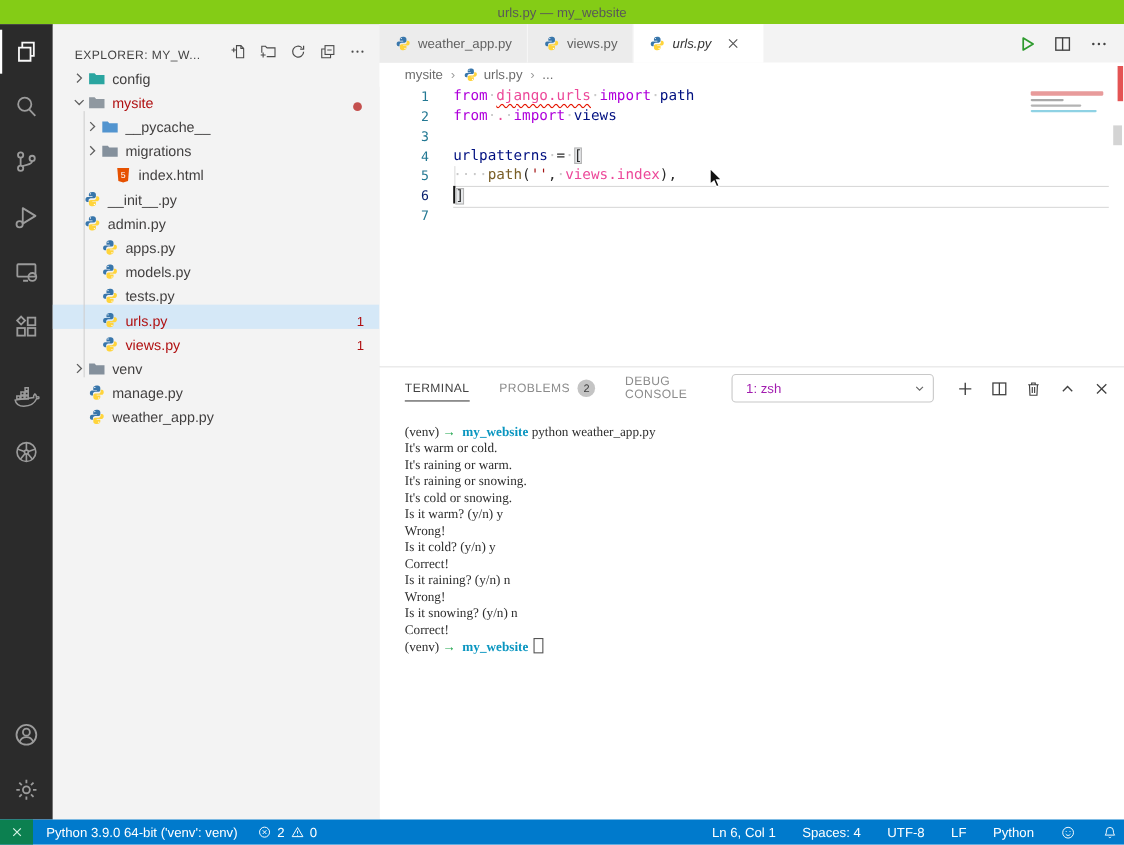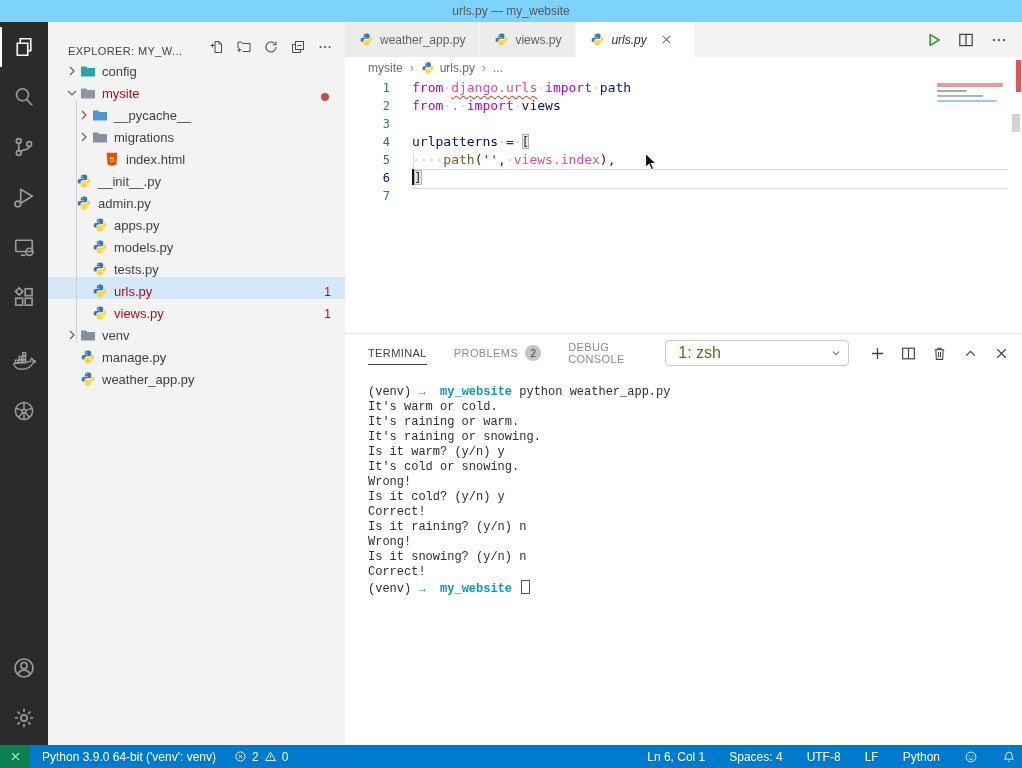--- a/index.html
+++ b/index.html
@@ -9,7 +9,7 @@
   .icon svg{width:100%;height:100%;display:block}
 
   
-  #titlebar{position:absolute;left:0;top:0;right:0;height:22px;background:#7dd3fc;
+  #titlebar{position:absolute;left:0;top:0;right:0;height:22px;background:#84cc16;
     border-bottom:1px solid #c6c6c6;display:flex;align-items:center;justify-content:center;
     font-size:12px;color:#585858;}
 

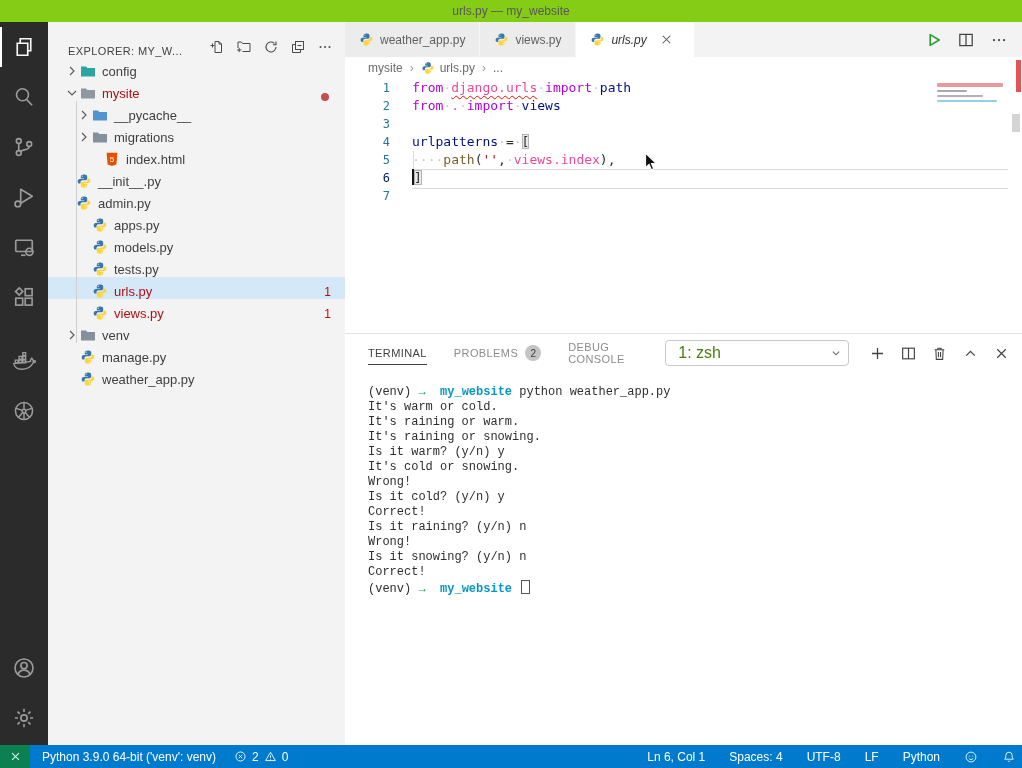--- a/index.html
+++ b/index.html
@@ -94,7 +94,7 @@
   .panel-badge{margin-left:7px;background:#c4c4c4;color:#3c3c3c;border-radius:50%;width:16px;height:16px;
     font-size:10px;display:flex;align-items:center;justify-content:center;letter-spacing:0}
   .shell-select{margin-left:auto;width:182px;height:24px;border:1px solid #c8c8c8;border-radius:4px;
-    display:flex;align-items:center;padding:0 5px 0 12px;font-size:16px;color:#4d7c0f;background:#fff}
+    display:flex;align-items:center;padding:0 5px 0 12px;font-size:12px;color:#a21caf;background:#fff}
   .shell-select .icon{margin-left:auto;width:14px;height:14px;color:#666}
   .panel-actions{display:flex;align-items:center;gap:14px;margin-left:20px}
   .panel-action{width:17px;height:17px;color:#424242}

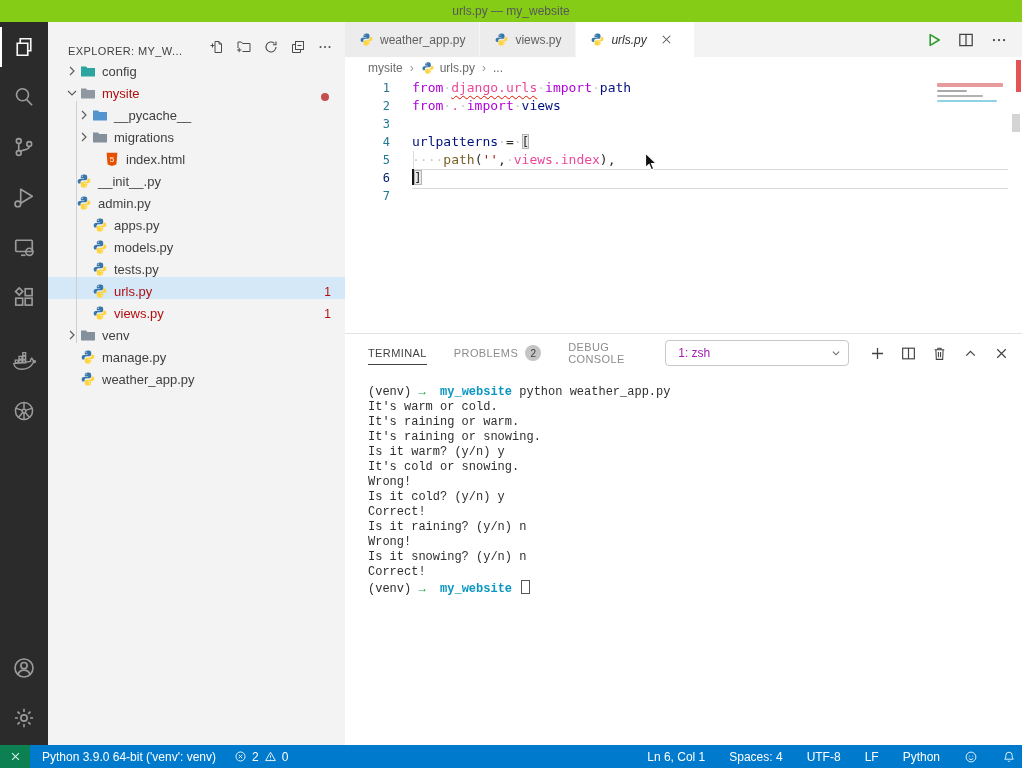--- a/index.html
+++ b/index.html
@@ -99,7 +99,7 @@
   .panel-actions{display:flex;align-items:center;gap:14px;margin-left:20px}
   .panel-action{width:17px;height:17px;color:#424242}
   #terminal{position:absolute;top:51px;left:23px;right:10px;color:#2e2e2e;
-    font-family:Liberation Mono, monospace;font-size:12px;line-height:15px}
+    font-family:Liberation Serif, serif;font-size:12px;line-height:15px}
   .t-line{height:15px;white-space:pre}
   .t-green{color:#1ea54c;font-weight:bold}
   .t-cyan{color:#0a96c0;font-weight:bold}

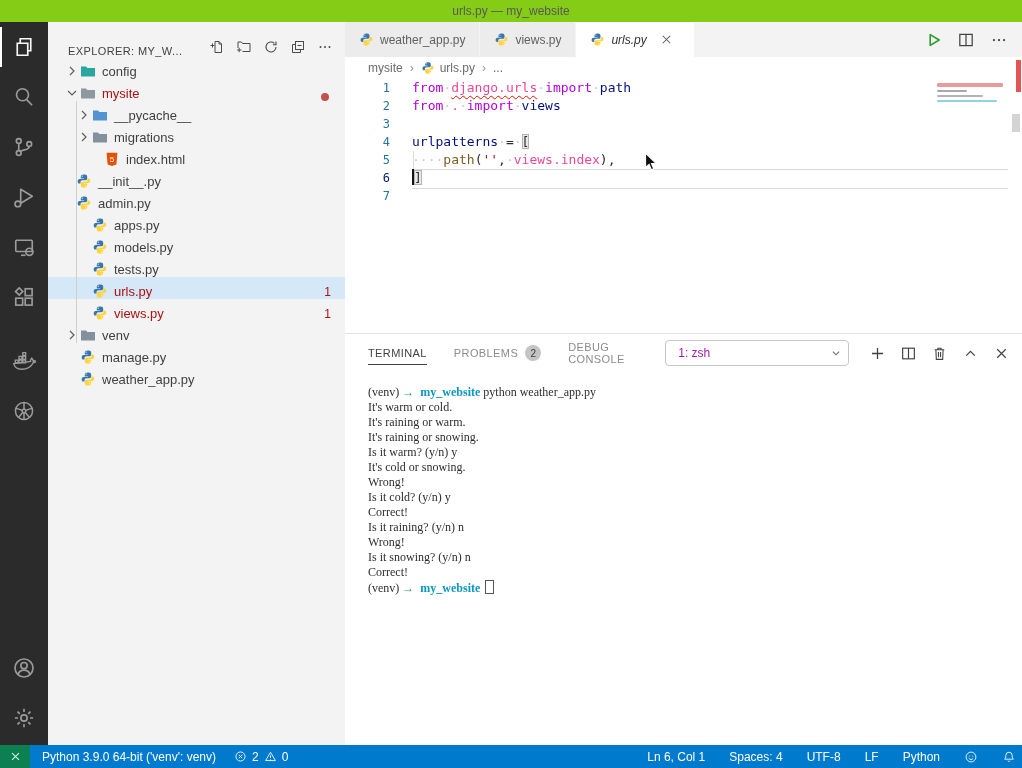--- a/index.html
+++ b/index.html
@@ -633,8 +633,8 @@
         <div class="t-line"><span class="t-pl">It's warm or cold.</span></div>
         <div class="t-line"><span class="t-pl">It's raining or warm.</span></div>
         <div class="t-line"><span class="t-pl">It's raining or snowing.</span></div>
+        <div class="t-line"><span class="t-pl">It's cold or snowing.</span></div>
         <div class="t-line"><span class="t-pl">Is it warm? (y/n) y</span></div>
-        <div class="t-line"><span class="t-pl">It's cold or snowing.</span></div>
         <div class="t-line"><span class="t-pl">Wrong!</span></div>
         <div class="t-line"><span class="t-pl">Is it cold? (y/n) y</span></div>
         <div class="t-line"><span class="t-pl">Correct!</span></div>

